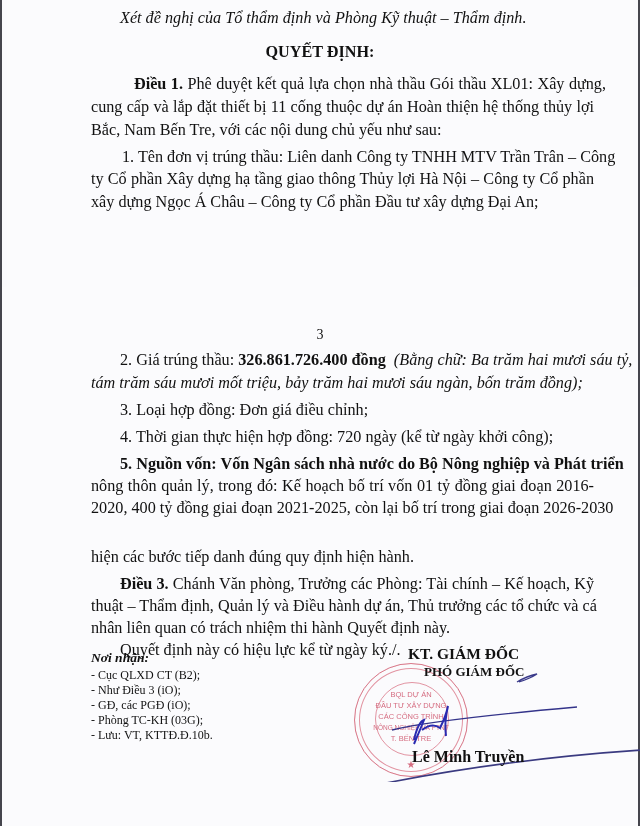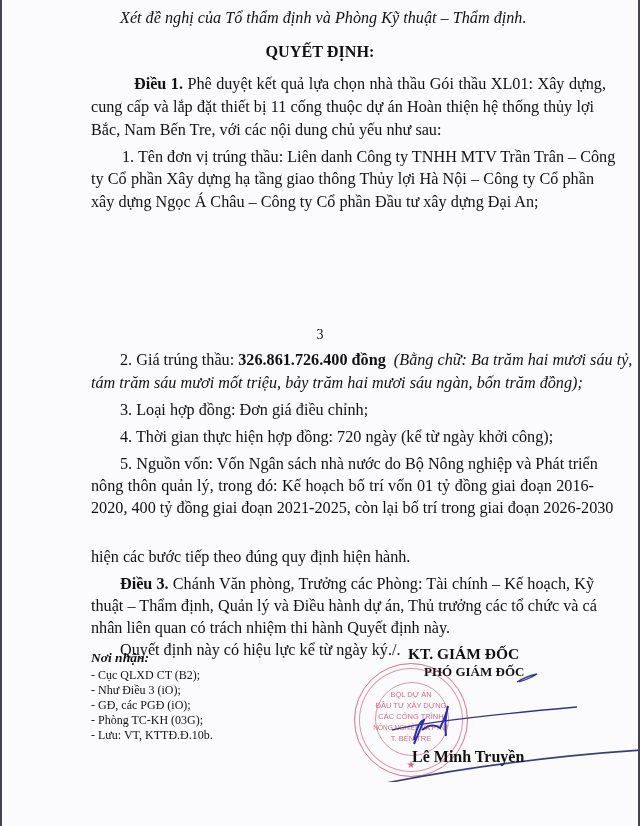--- a/index.html
+++ b/index.html
@@ -70,7 +70,7 @@
   <div class="line" style="left:118px; top:113px;">3. Loại hợp đồng: Đơn giá điều chỉnh;</div>
   <div class="line" style="left:118px; top:140px;">4. Thời gian thực hiện hợp đồng: 720 ngày (kể từ ngày khởi công);</div>
 
-  <div class="line just" style="left:118px; width:474px; top:167px;">5. Nguồn vốn: Vốn Ngân sách nhà nước do Bộ Nông nghiệp và Phát triển</div>
+  <div class="line just" style="left:118px; width:474px; top:167px;font-weight:bold;">5. Nguồn vốn: Vốn Ngân sách nhà nước do Bộ Nông nghiệp và Phát triển</div>
   <div class="line just" style="left:89px; width:503px; top:189px;">nông thôn quản lý, trong đó: Kế hoạch bố trí vốn 01 tỷ đồng giai đoạn 2016-</div>
   <div class="line" style="left:89px; top:211px;">2020, 400 tỷ đồng giai đoạn 2021-2025, còn lại bố trí trong giai đoạn 2026-2030</div>
 

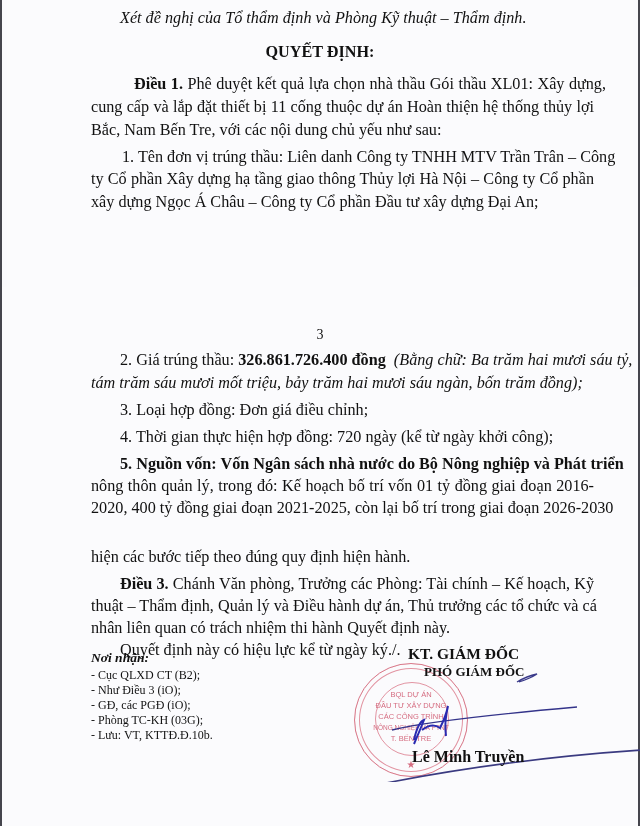--- a/index.html
+++ b/index.html
@@ -74,7 +74,7 @@
   <div class="line just" style="left:89px; width:503px; top:189px;">nông thôn quản lý, trong đó: Kế hoạch bố trí vốn 01 tỷ đồng giai đoạn 2016-</div>
   <div class="line" style="left:89px; top:211px;">2020, 400 tỷ đồng giai đoạn 2021-2025, còn lại bố trí trong giai đoạn 2026-2030</div>
 
-  <div class="line" style="left:89px; top:260px;">hiện các bước tiếp theo đúng quy định hiện hành.</div>
+  <div class="line" style="left:89px; top:260px;">hiện các bước tiếp danh đúng quy định hiện hành.</div>
 
   <div class="line just" style="left:118px; width:474px; top:287px;"><b>Điều 3.</b><span> Chánh Văn phòng, Trưởng các Phòng: Tài chính – Kế hoạch, Kỹ</span></div>
   <div class="line just" style="left:89px; width:503px; top:309px;">thuật – Thẩm định, Quản lý và Điều hành dự án, Thủ trưởng các tổ chức và cá</div>

